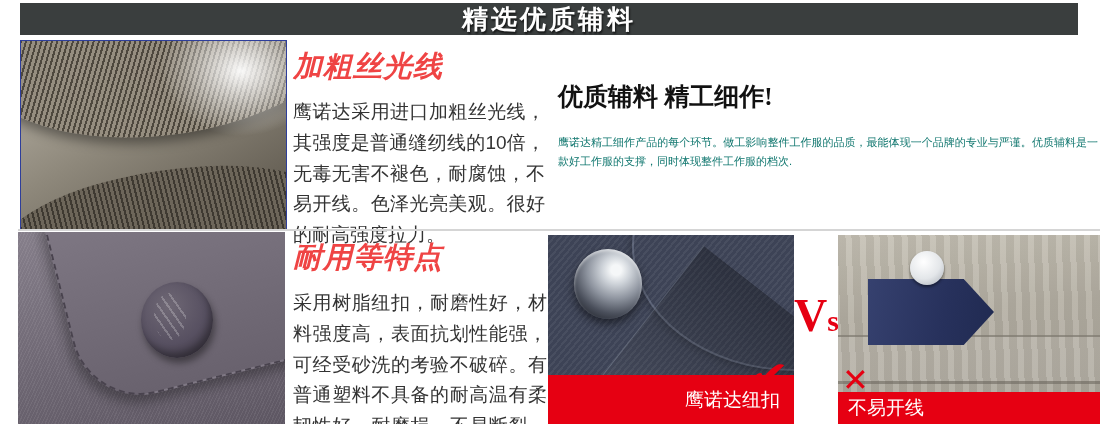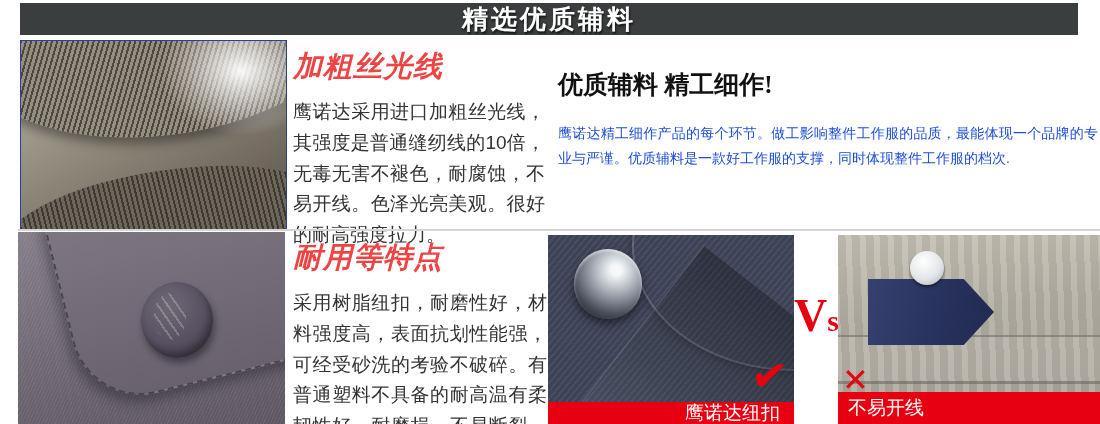--- a/index.html
+++ b/index.html
@@ -134,7 +134,7 @@
   
   .text-block{position:absolute;}
   .tb-thread{left:293px;top:47px;width:252px;}
-  .tb-quality{left:558px;top:68px;width:540px;}
+  .tb-quality{left:558px;top:80px;width:540px;}
   .tb-button{left:293px;top:238px;width:254px;}
   .red-h{
     margin:0 0 10px 0;font-size:29px;font-weight:bold;color:#ef4444;letter-spacing:1px;font-style:italic;

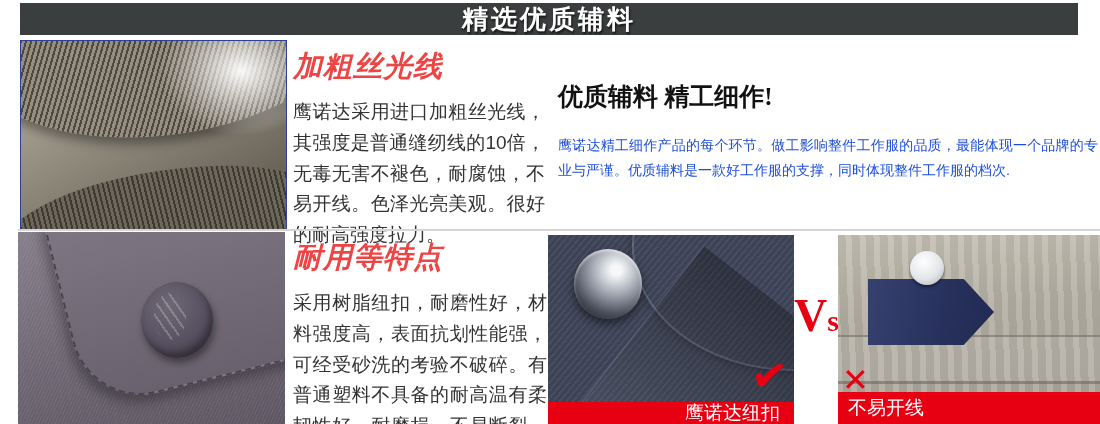--- a/index.html
+++ b/index.html
@@ -146,7 +146,7 @@
     margin:0 0 20px 0;font-family:"Liberation Serif","DejaVu Serif",serif;
     font-size:25px;font-weight:bold;color:#111111;letter-spacing:0px;
   }
-  .quality-p{font-size:14px;line-height:1.75;color:#1d4ed8;}
+  .quality-p{font-size:11px;line-height:1.75;color:#0f766e;}
   
   .divider{position:absolute;left:18px;top:229px;width:1082px;height:2px;background:#d5d5d5;}
 </style>

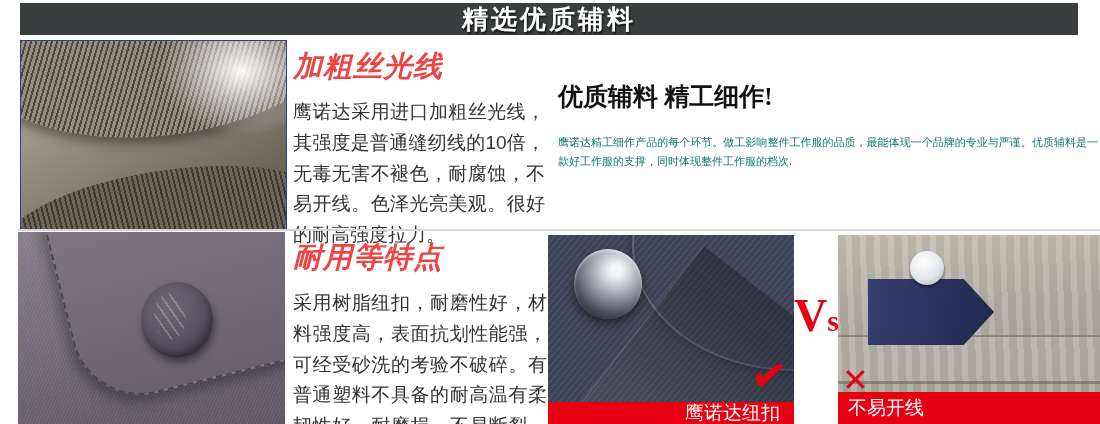--- a/index.html
+++ b/index.html
@@ -115,7 +115,7 @@
     font-family:"Liberation Serif","DejaVu Serif",serif;font-size:19px;
     display:flex;align-items:center;
   }
-  .banner-left{height:22px;justify-content:flex-end;padding-right:14px;}
+  .banner-left{height:49px;justify-content:flex-end;padding-right:14px;}
   .banner-right{height:32px;justify-content:flex-start;padding-left:10px;}
   .check{
     position:absolute;right:6px;bottom:26px;font-size:44px;line-height:1;

